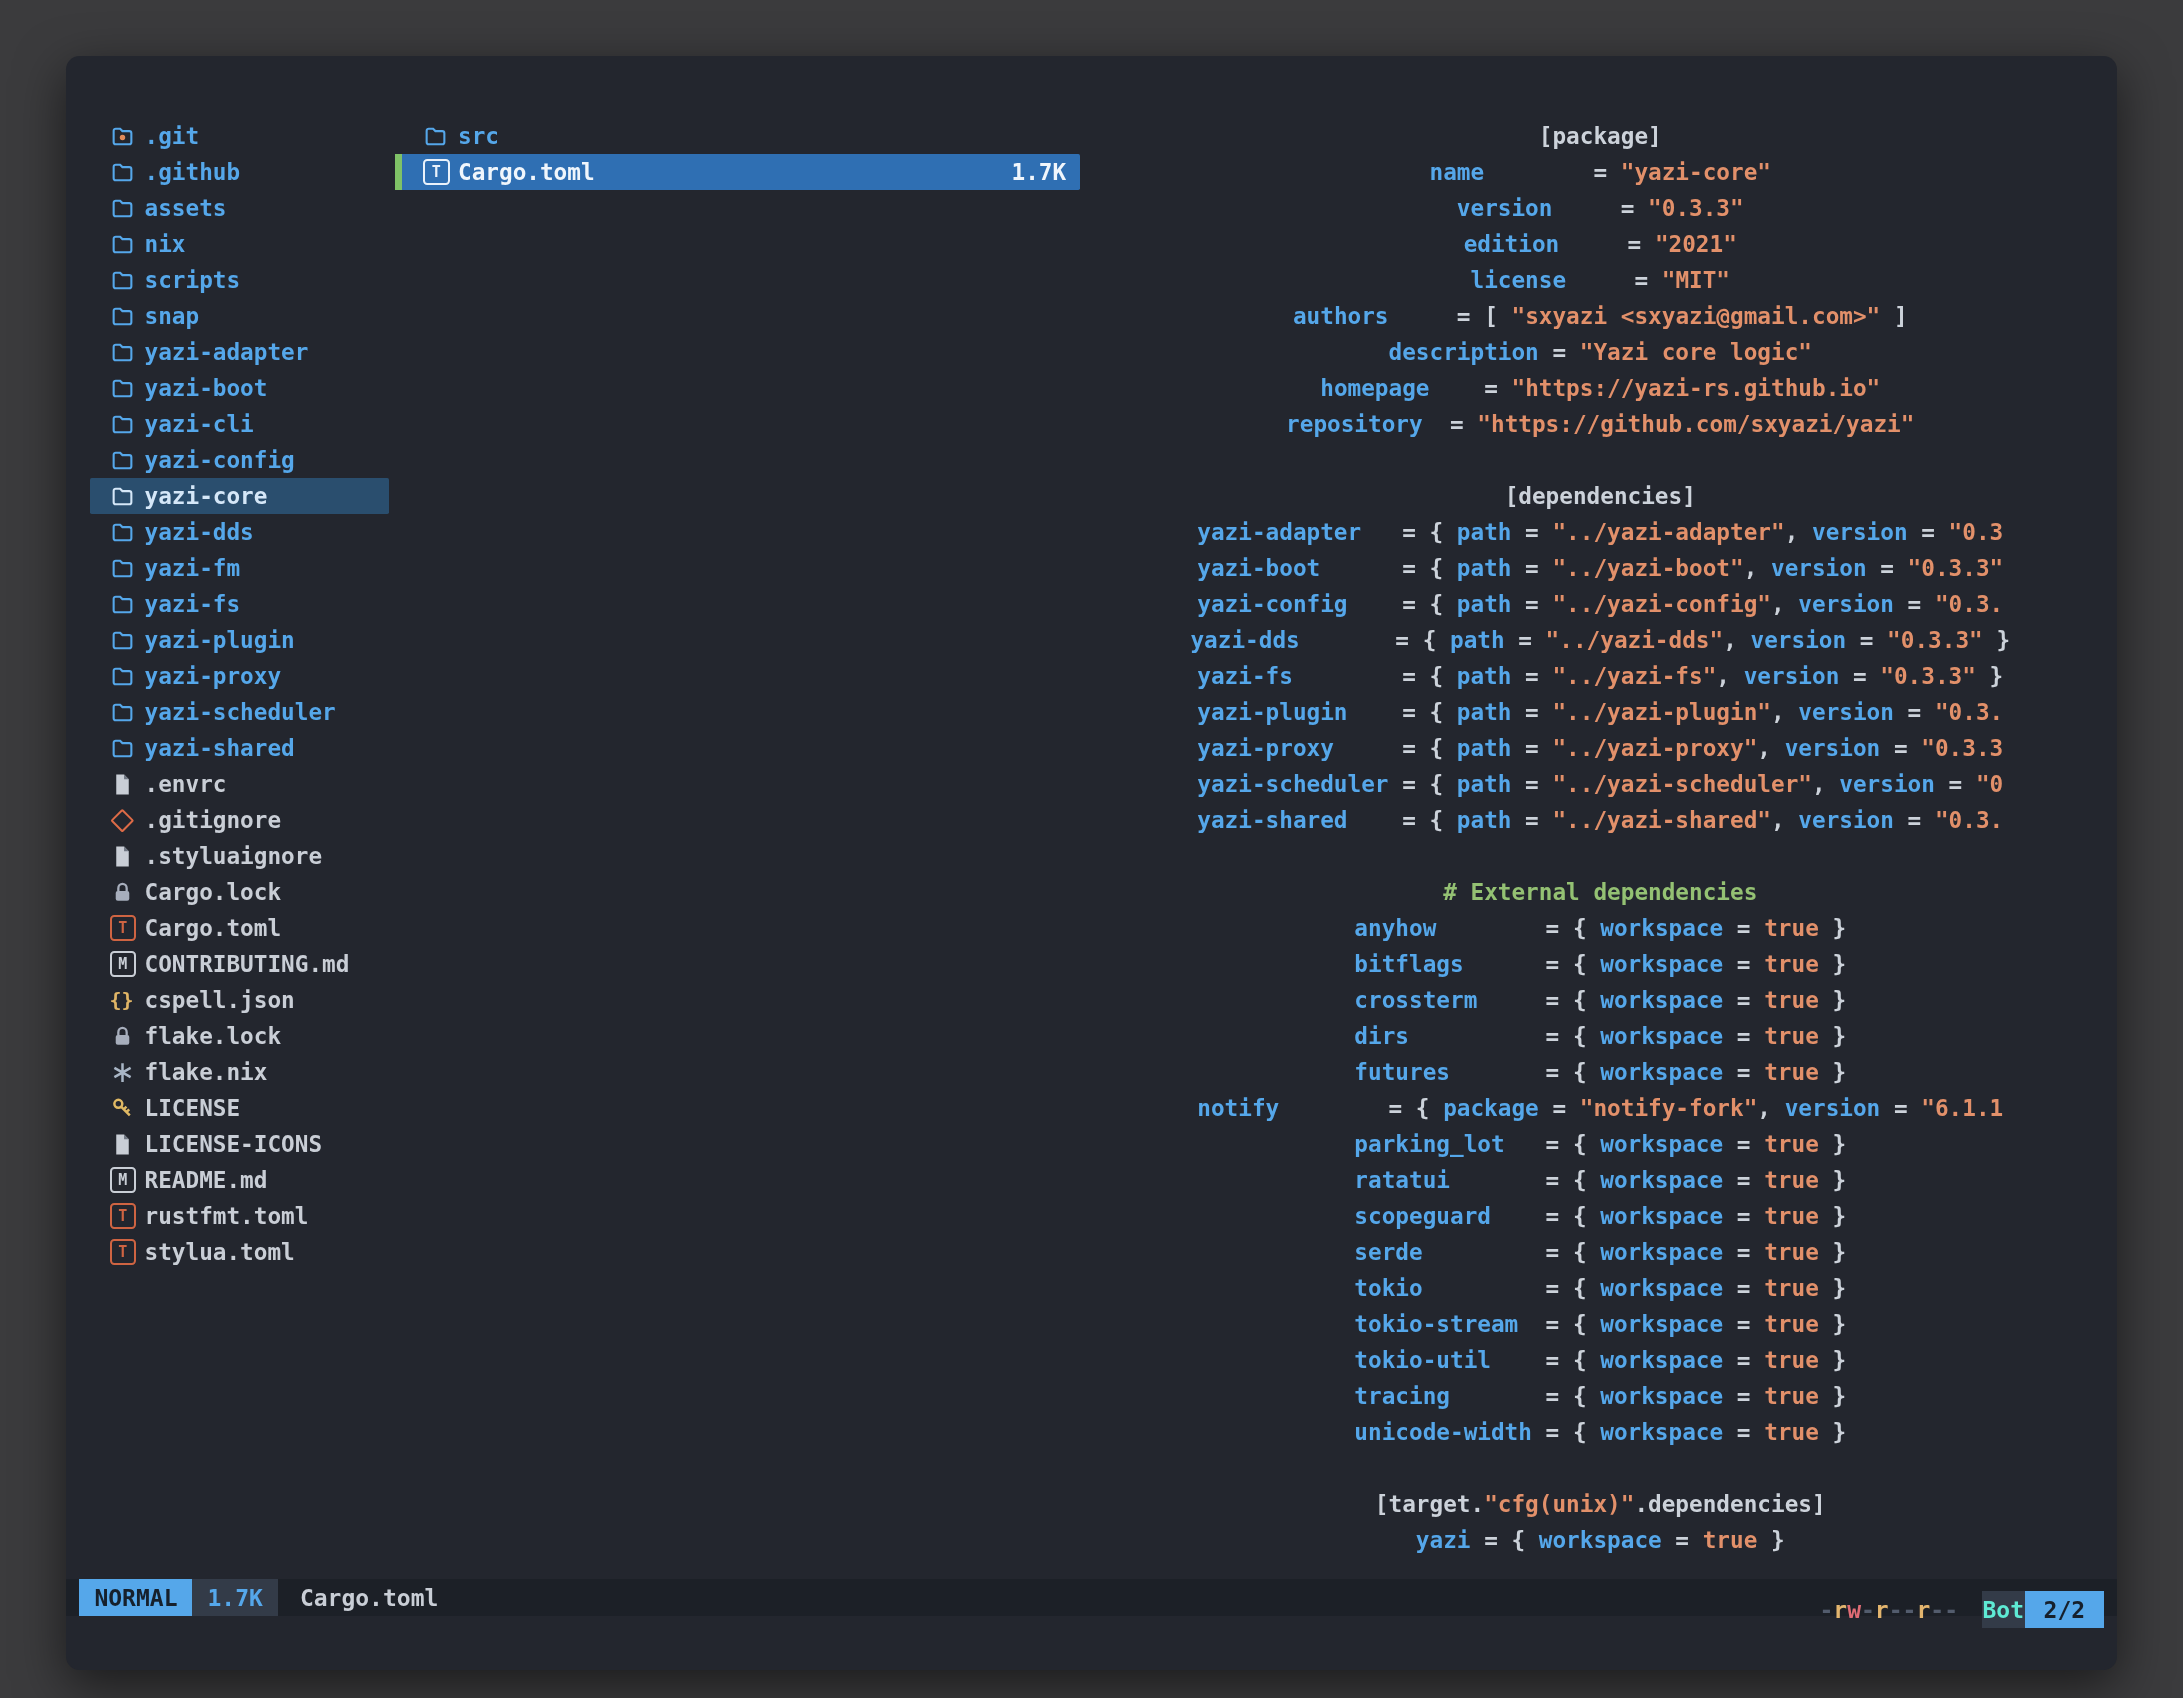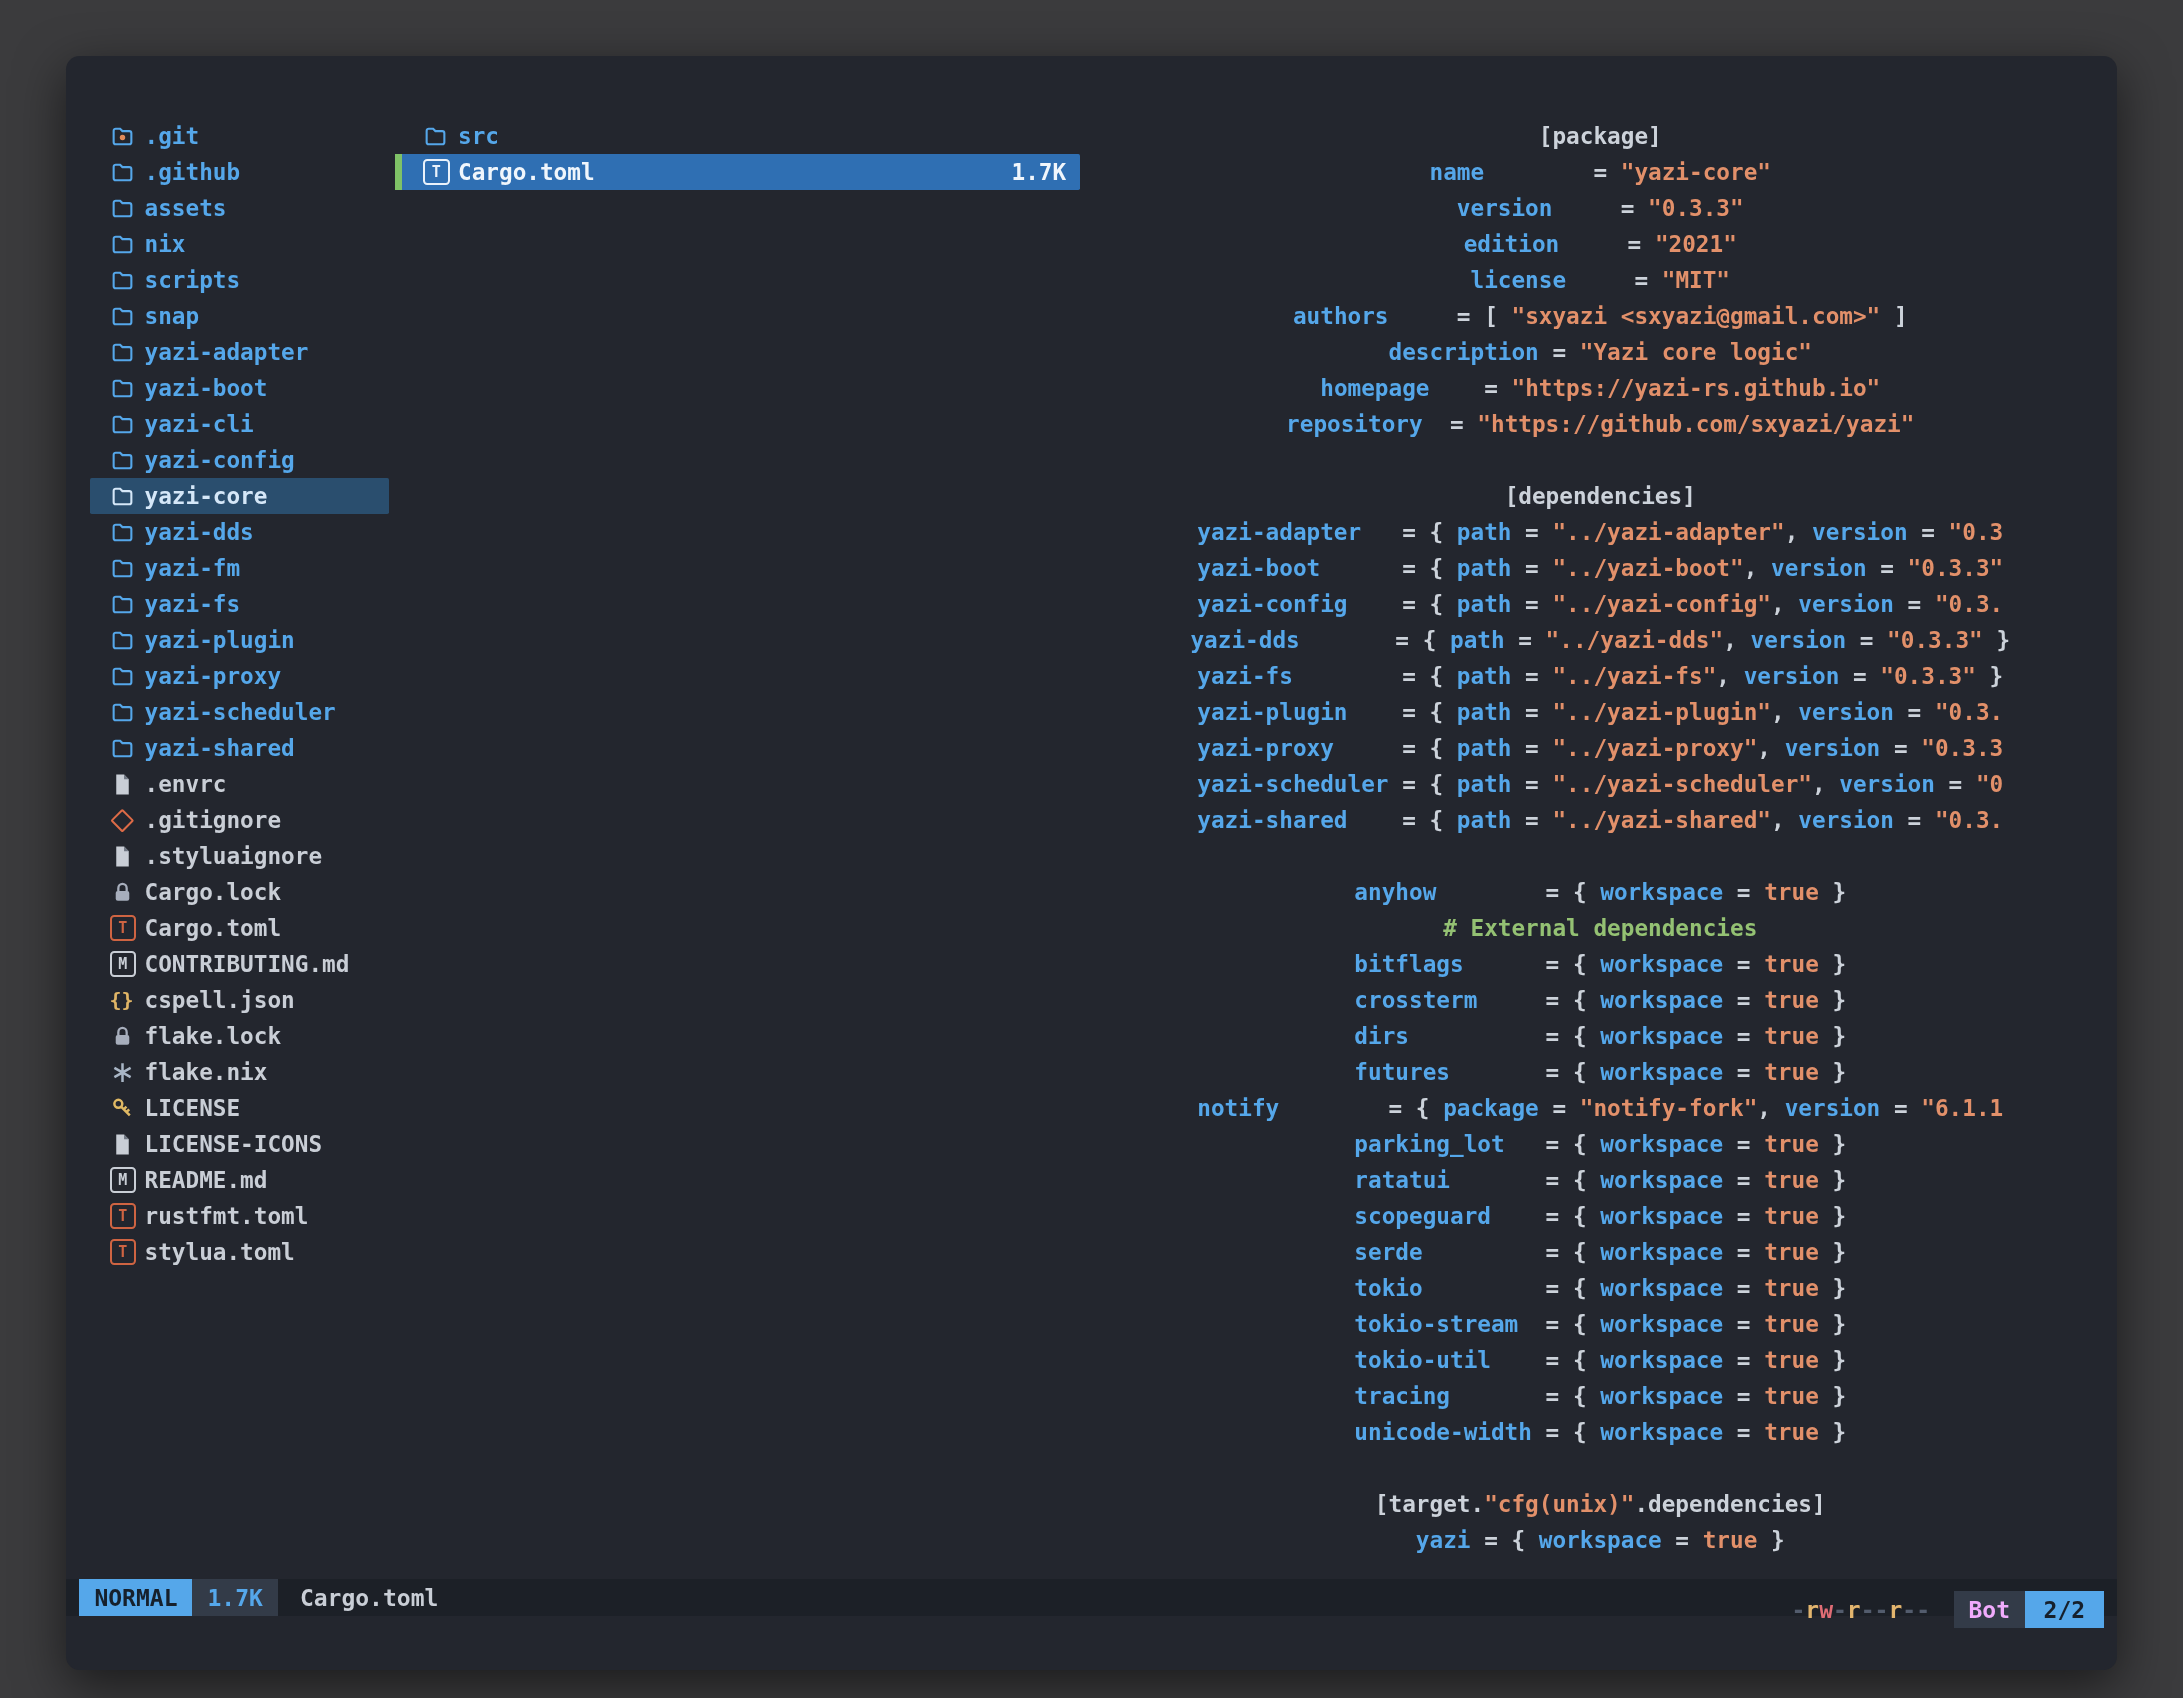--- a/index.html
+++ b/index.html
@@ -414,8 +414,8 @@
           <div class="pl"><span class="seg-k">yazi-scheduler</span><span class="seg-p"> = { </span><span class="seg-k">path</span><span class="seg-p"> = </span><span class="seg-s">"../yazi-scheduler"</span><span class="seg-p">, </span><span class="seg-k">version</span><span class="seg-p"> = </span><span class="seg-s">"0</span></div>
           <div class="pl"><span class="seg-k">yazi-shared</span><span class="seg-p">    = { </span><span class="seg-k">path</span><span class="seg-p"> = </span><span class="seg-s">"../yazi-shared"</span><span class="seg-p">, </span><span class="seg-k">version</span><span class="seg-p"> = </span><span class="seg-s">"0.3.</span></div>
           <div class="pl"></div>
+          <div class="pl"><span class="seg-cm"># External dependencies</span></div>
           <div class="pl"><span class="seg-k">anyhow</span><span class="seg-p">        = { </span><span class="seg-k">workspace</span><span class="seg-p"> = </span><span class="seg-s">true</span><span class="seg-p"> }</span></div>
-          <div class="pl"><span class="seg-cm"># External dependencies</span></div>
           <div class="pl"><span class="seg-k">bitflags</span><span class="seg-p">      = { </span><span class="seg-k">workspace</span><span class="seg-p"> = </span><span class="seg-s">true</span><span class="seg-p"> }</span></div>
           <div class="pl"><span class="seg-k">crossterm</span><span class="seg-p">     = { </span><span class="seg-k">workspace</span><span class="seg-p"> = </span><span class="seg-s">true</span><span class="seg-p"> }</span></div>
           <div class="pl"><span class="seg-k">dirs</span><span class="seg-p">          = { </span><span class="seg-k">workspace</span><span class="seg-p"> = </span><span class="seg-s">true</span><span class="seg-p"> }</span></div>

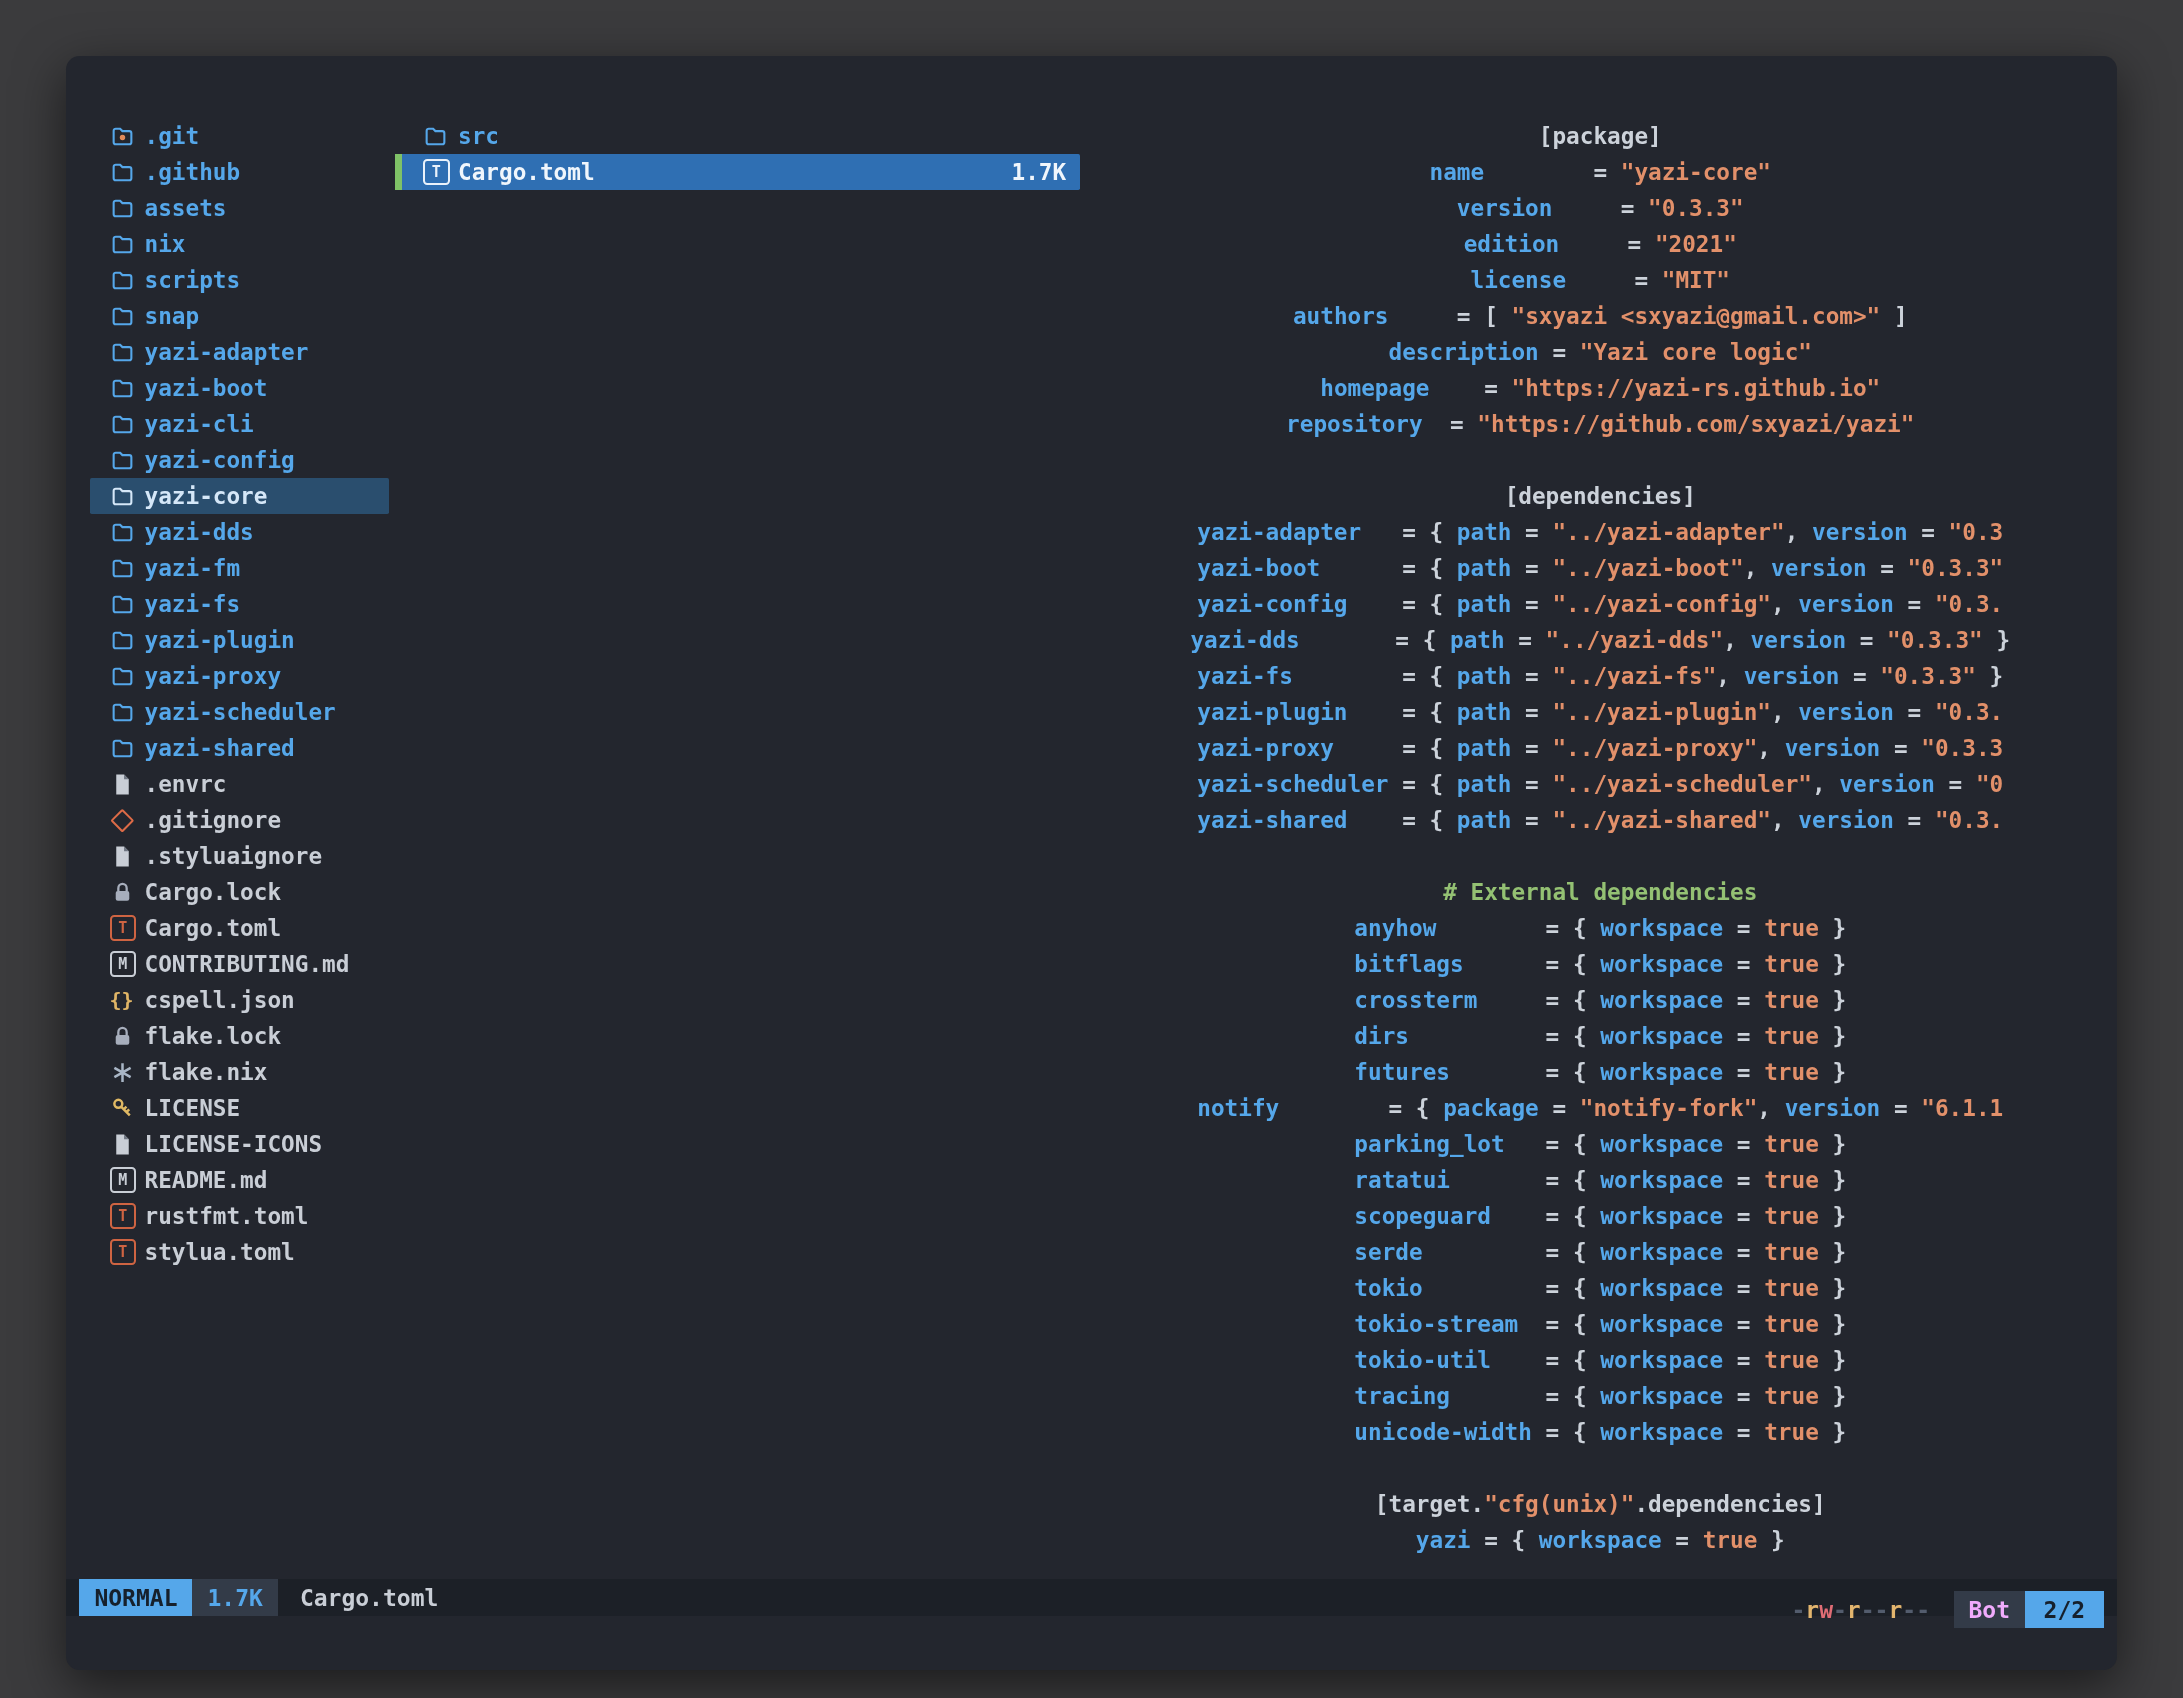--- a/index.html
+++ b/index.html
@@ -114,7 +114,7 @@
   .pc-d { color:#535c6d; }
   .pc-r { color:#e3b56e; }
   .pc-w { color:#e06c75; }
-  .badge.pos  { background:#333b48; color:#f0abfc; padding:0 15px;text-align:right; }
+  .badge.pos  { background:#333b48; color:#5eead4; padding:0 1px;text-align:right; }
   .badge.page { background:#55a7ea; color:#16202c; padding:0 18.5px; }
 </style>
 </head>

